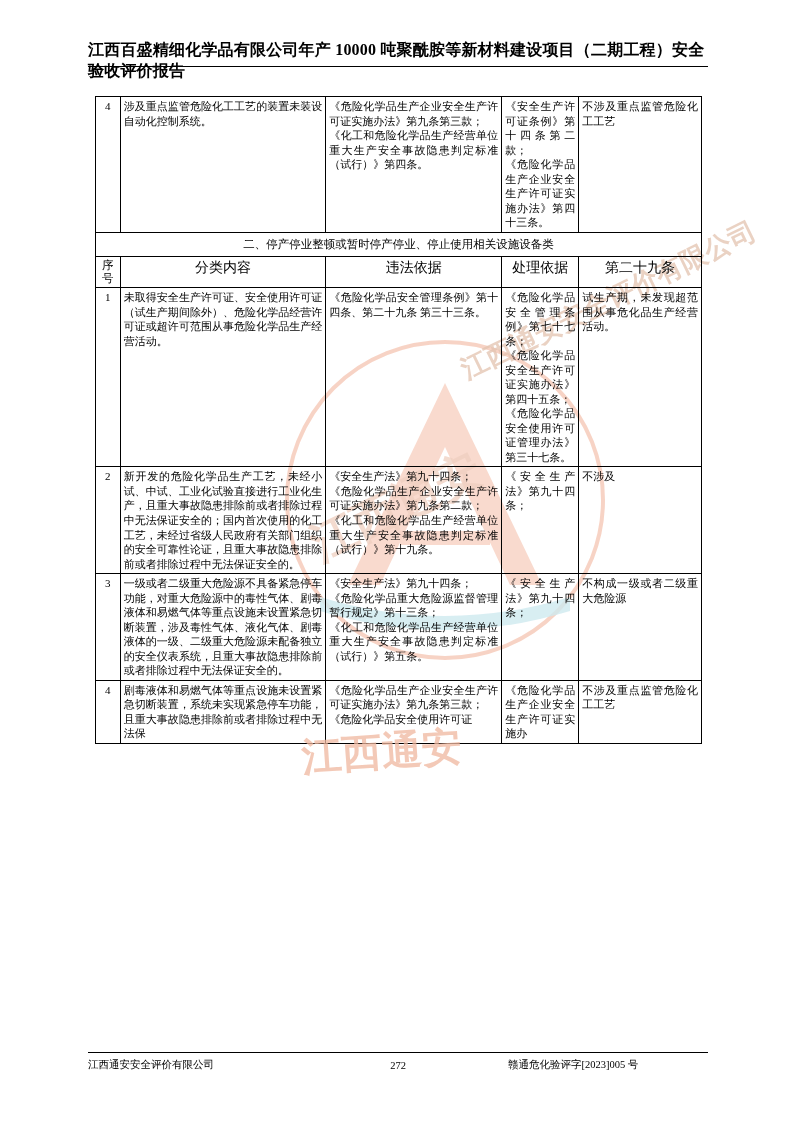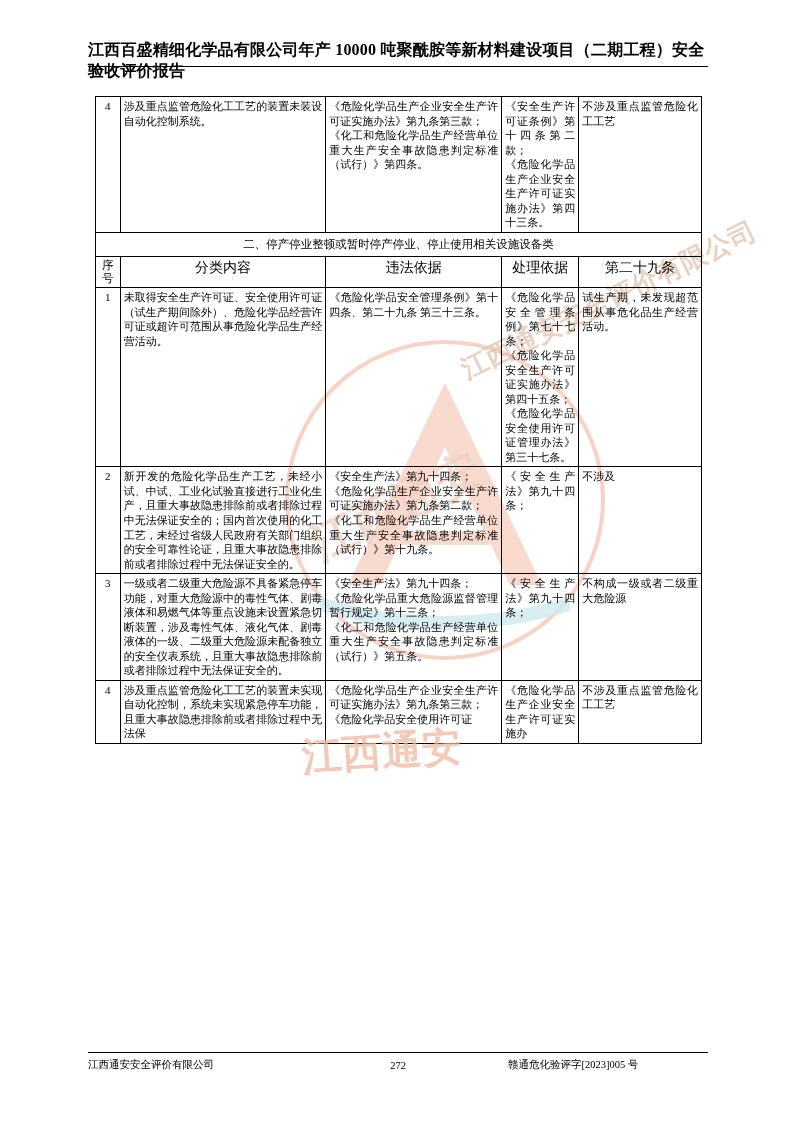--- a/index.html
+++ b/index.html
@@ -234,7 +234,7 @@
 
       <tr>
         <td class="idx">4</td>
-        <td class="c-content just">涉及重点监管危险化工工艺的装置未实现自动化控制，系统未实现紧急停车功能，且重大事故隐患排除前或者排除过程中无法保</td>
+        <td class="c-content just">剧毒液体和易燃气体等重点设施未设置紧急切断装置，系统未实现紧急停车功能，且重大事故隐患排除前或者排除过程中无法保</td>
         <td class="c-violation just" style="white-space:pre-line">《危险化学品生产企业安全生产许可证实施办法》第九条第三款；
 《危险化学品安全使用许可证</td>
         <td class="c-penalty just" style="white-space:pre-line">《危险化学品生产企业安全生产许可证实施办</td>

